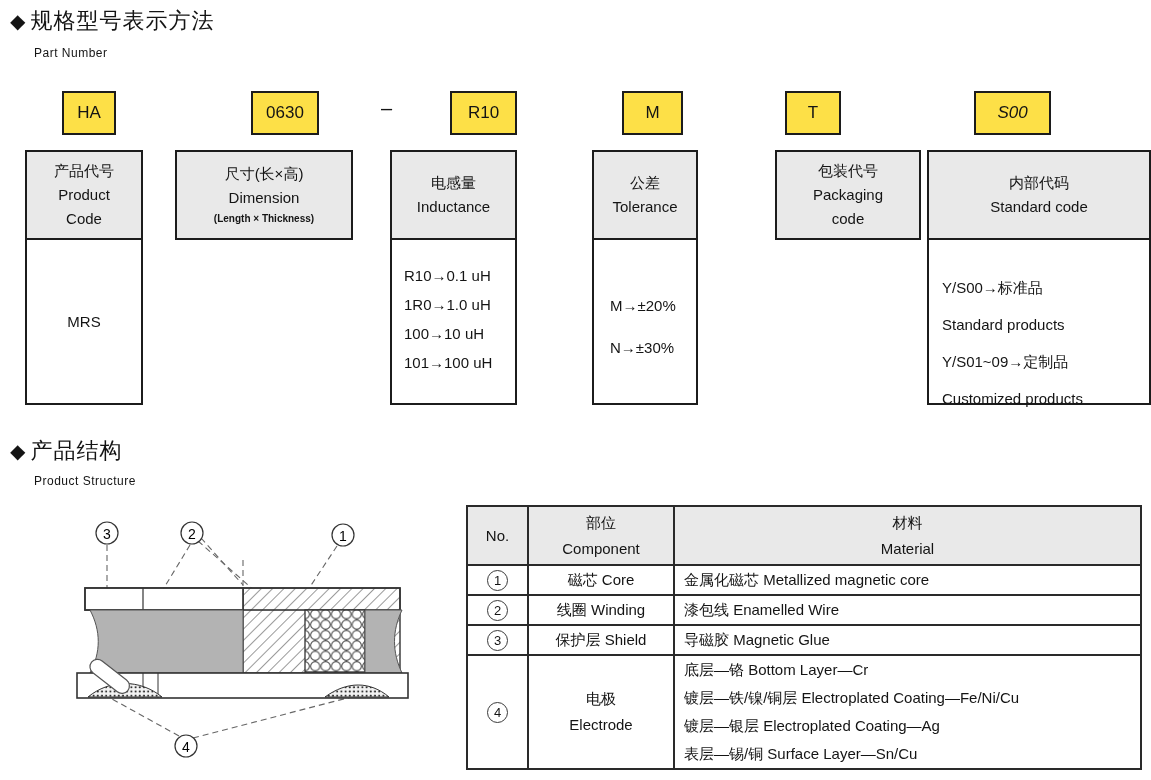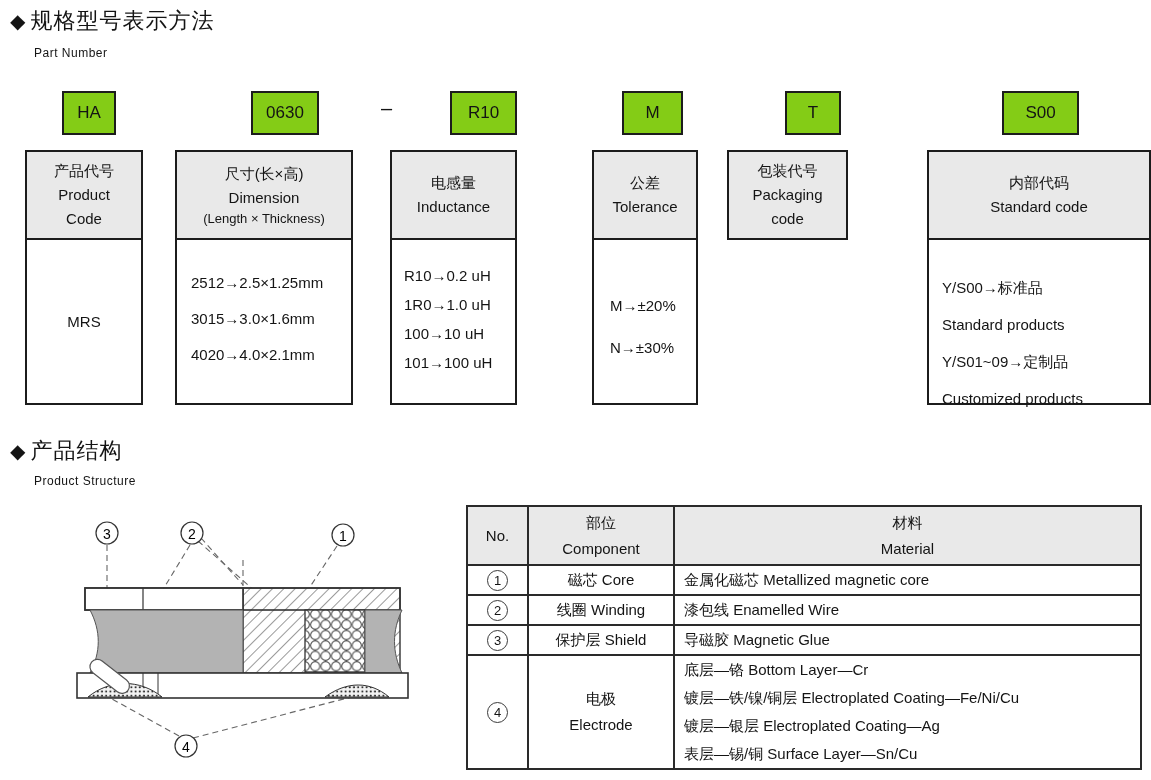--- a/index.html
+++ b/index.html
@@ -16,7 +16,7 @@
   
   .code-box{
     position:absolute;top:91px;height:40px;border:2px solid #1c1c1c;
-    display:flex;align-items:center;justify-content:center;font-size:17px;background:#84cc16;
+    display:flex;align-items:center;justify-content:center;font-size:17px;background:#fde047;
   }
   .pn-dash{position:absolute;top:97px;font-size:20px;}
 

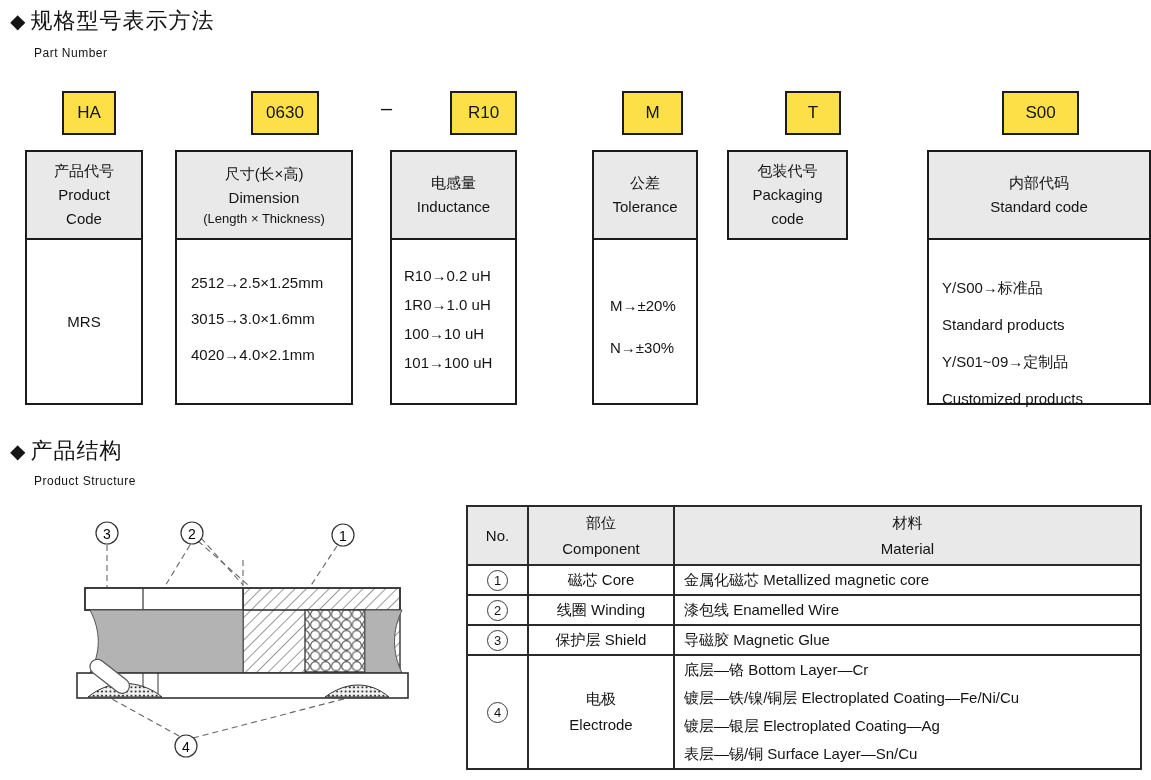--- a/index.html
+++ b/index.html
@@ -89,7 +89,7 @@
   <div class="code-box" style="left:450px;width:63px;">R10</div>
   <div class="code-box" style="left:622px;width:57px;">M</div>
   <div class="code-box" style="left:785px;width:52px;">T</div>
-  <div class="code-box" style="left:1002px;width:73px;">S00</div>
+  <div class="code-box" style="left:974px;width:73px;font-style:italic;">S00</div>
 
   <div class="col c1">
     <div class="col-head">

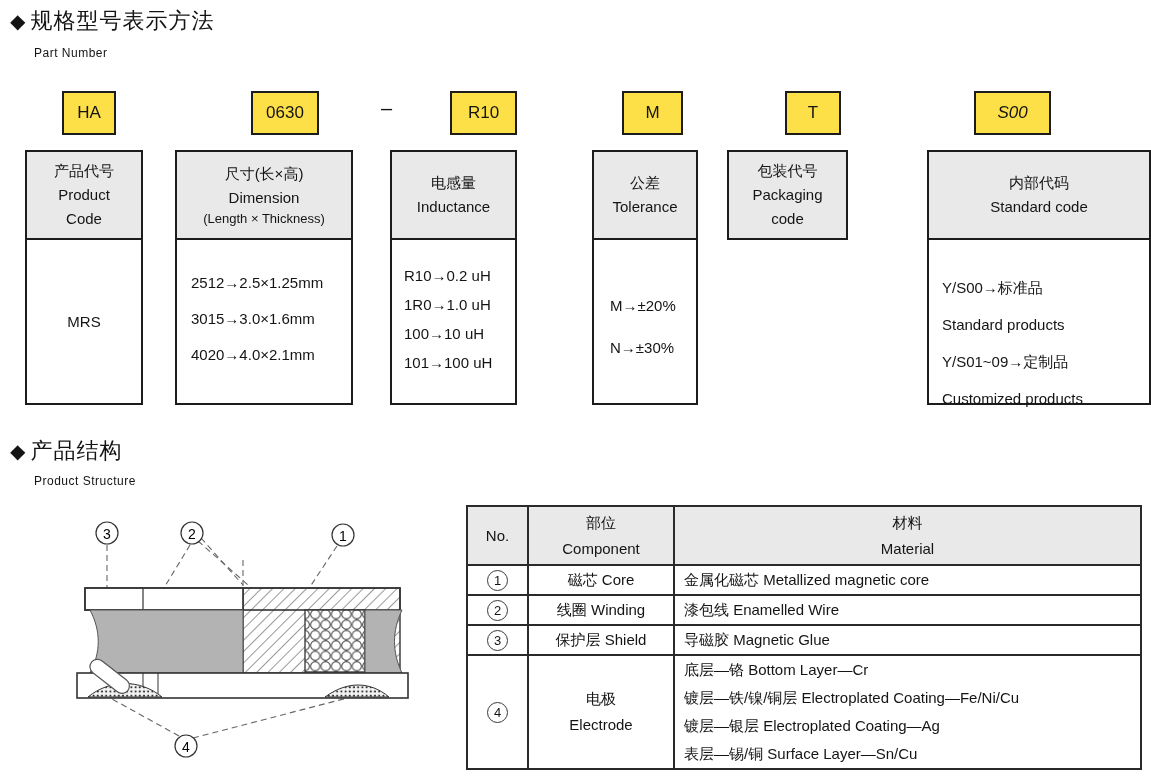--- a/index.html
+++ b/index.html
@@ -36,7 +36,7 @@
   .c2{left:175px;width:178px;}
   .c3{left:390px;width:127px;}
   .c4{left:592px;width:106px;}
-  .c5{left:727px;width:121px;}
+  .c5{left:775px;width:146px;}
   .c6{left:927px;width:224px;}
   .body-center{display:flex;align-items:center;justify-content:center;height:100%;}
   .c2 .col-body{padding:33px 0 0 14px;}

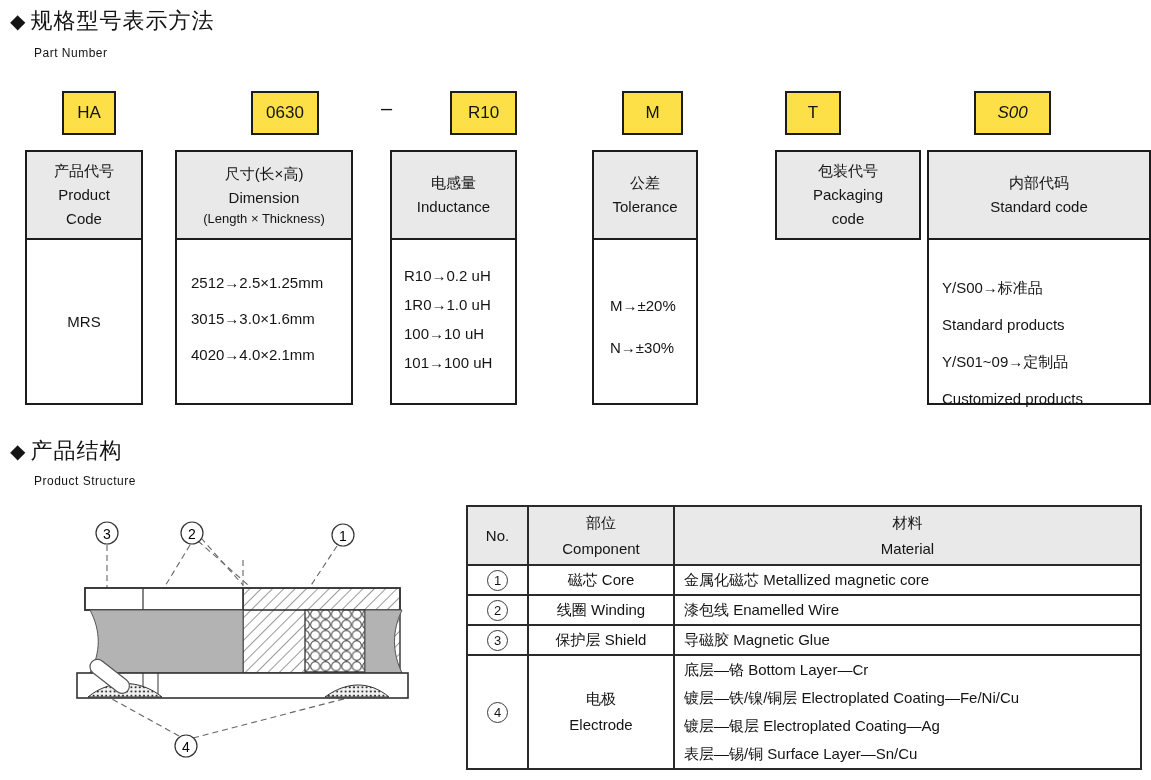--- a/index.html
+++ b/index.html
@@ -27,7 +27,7 @@
     display:flex;flex-direction:column;justify-content:center;align-items:center;
     font-size:15px;line-height:24px;text-align:center;
   }
-  .col-head .small{font-size:13px;line-height:18px;}
+  .col-head .small{font-size:10px;line-height:18px;font-weight:bold;}
   .col-body{
     border:2px solid #1c1c1c;border-top:none;height:165px;background:#fff;
     font-size:15px;box-sizing:border-box;

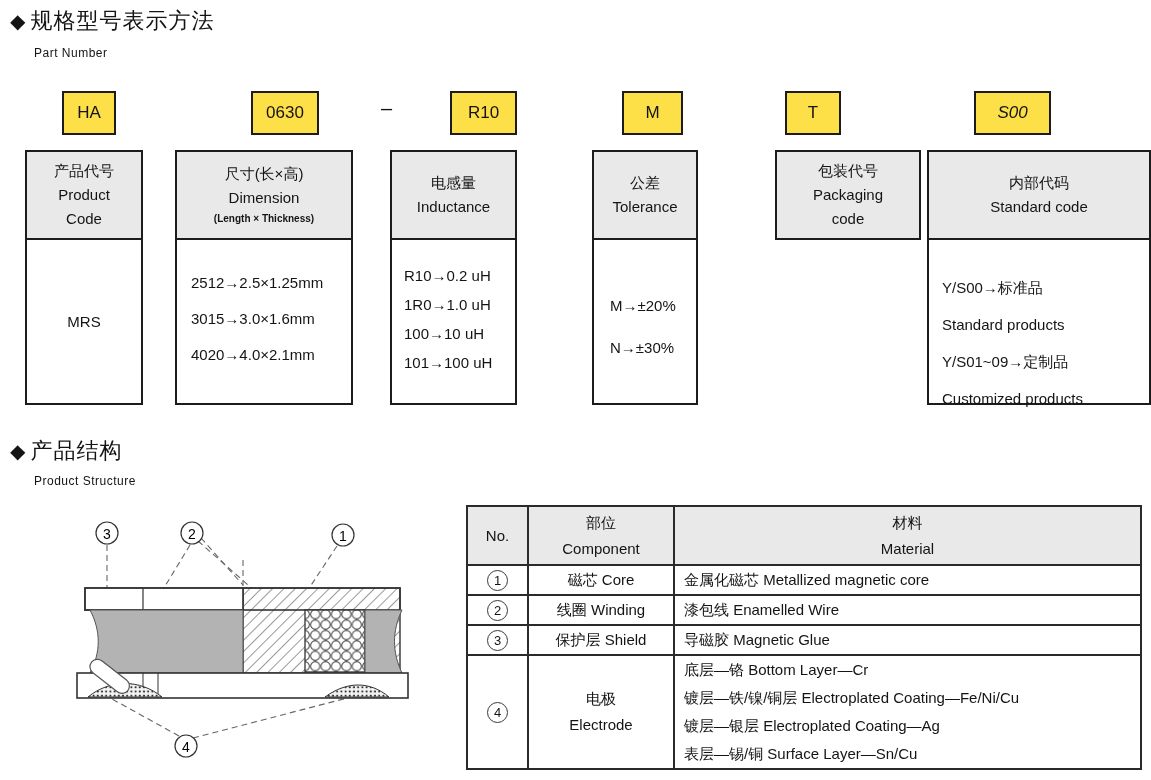--- a/index.html
+++ b/index.html
@@ -108,11 +108,6 @@
       <div>Dimension</div>
       <div class="small">(Length × Thickness)</div>
     </div>
-    <div class="col-body">
-      <div class="line">2512→2.5×1.25mm</div>
-      <div class="line">3015→3.0×1.6mm</div>
-      <div class="line">4020→4.0×2.1mm</div>
-    </div>
   </div>
 
   <div class="col c3">

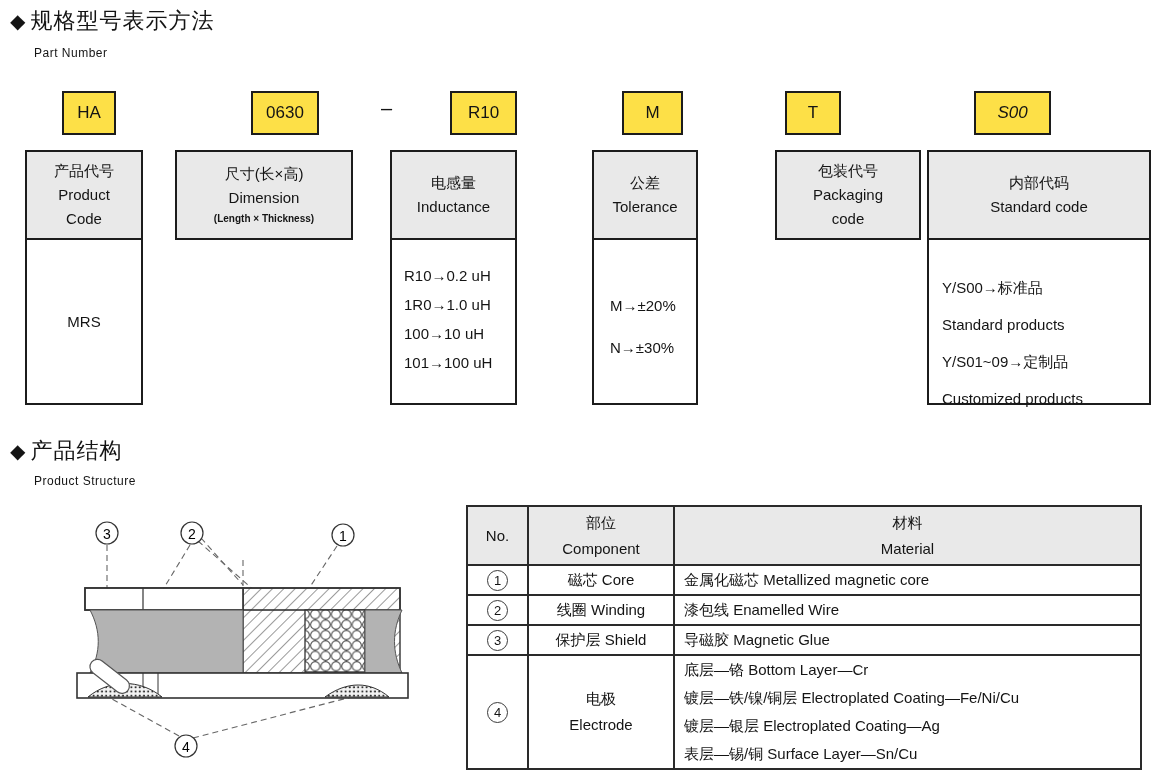--- a/index.html
+++ b/index.html
@@ -116,7 +116,7 @@
       <div>Inductance</div>
     </div>
     <div class="col-body">
-      <div class="line">R10→0.2 uH</div>
+      <div class="line">R10→0.1 uH</div>
       <div class="line">1R0→1.0 uH</div>
       <div class="line">100→10 uH</div>
       <div class="line">101→100 uH</div>

